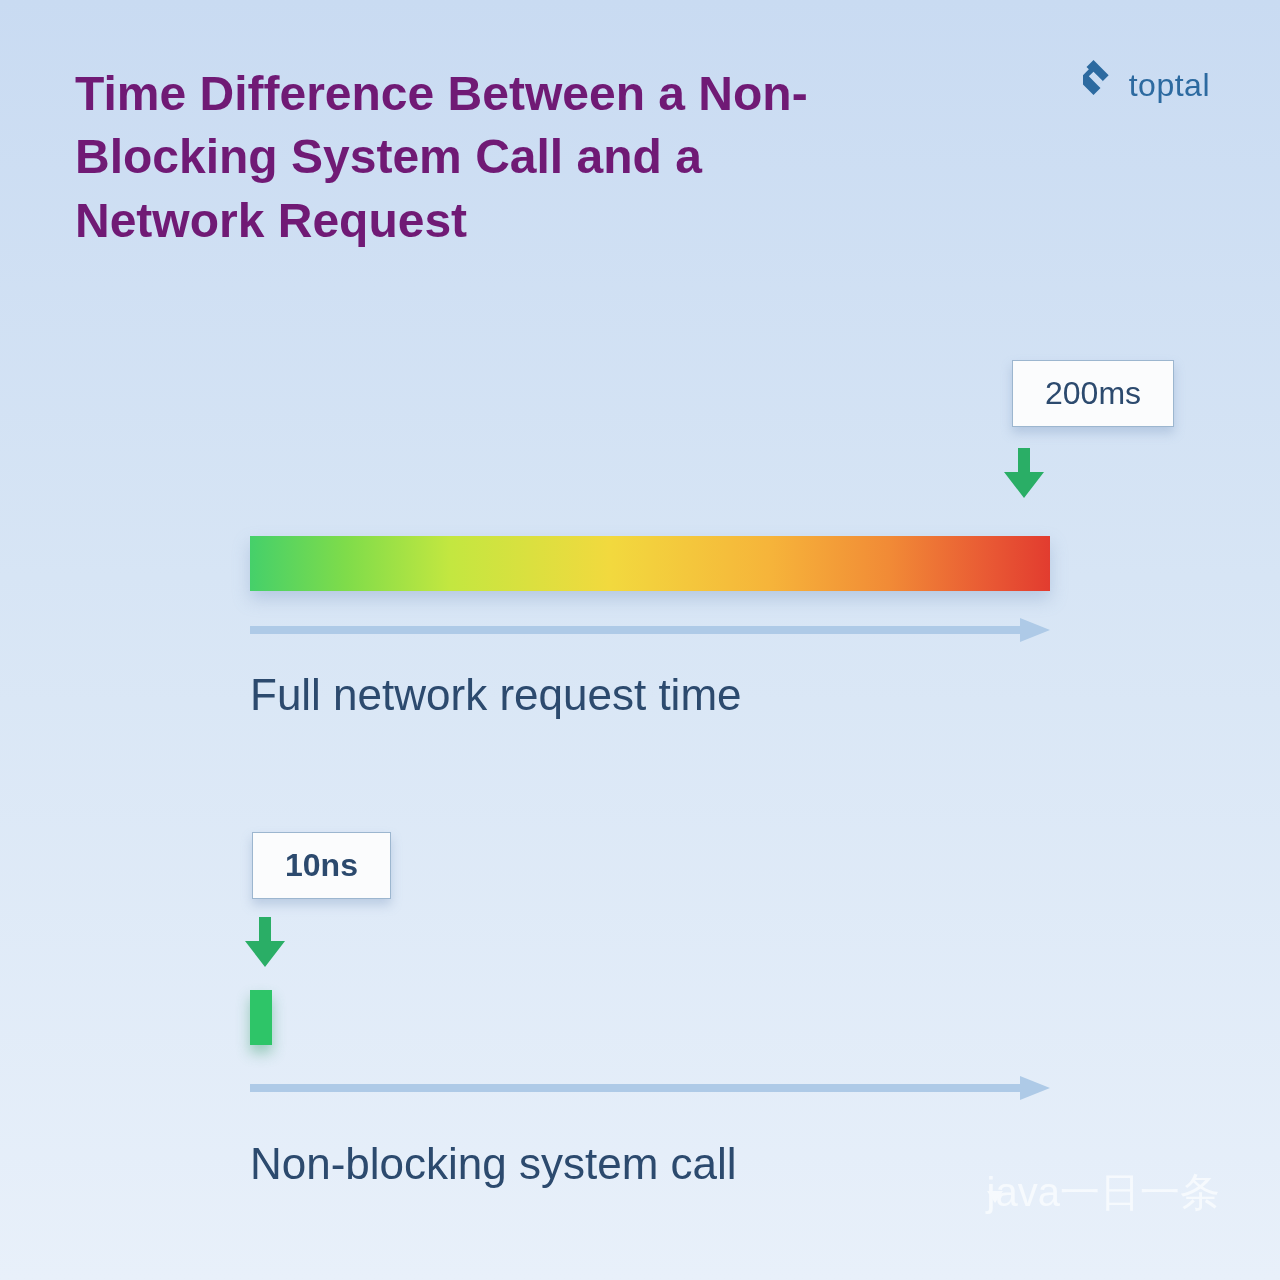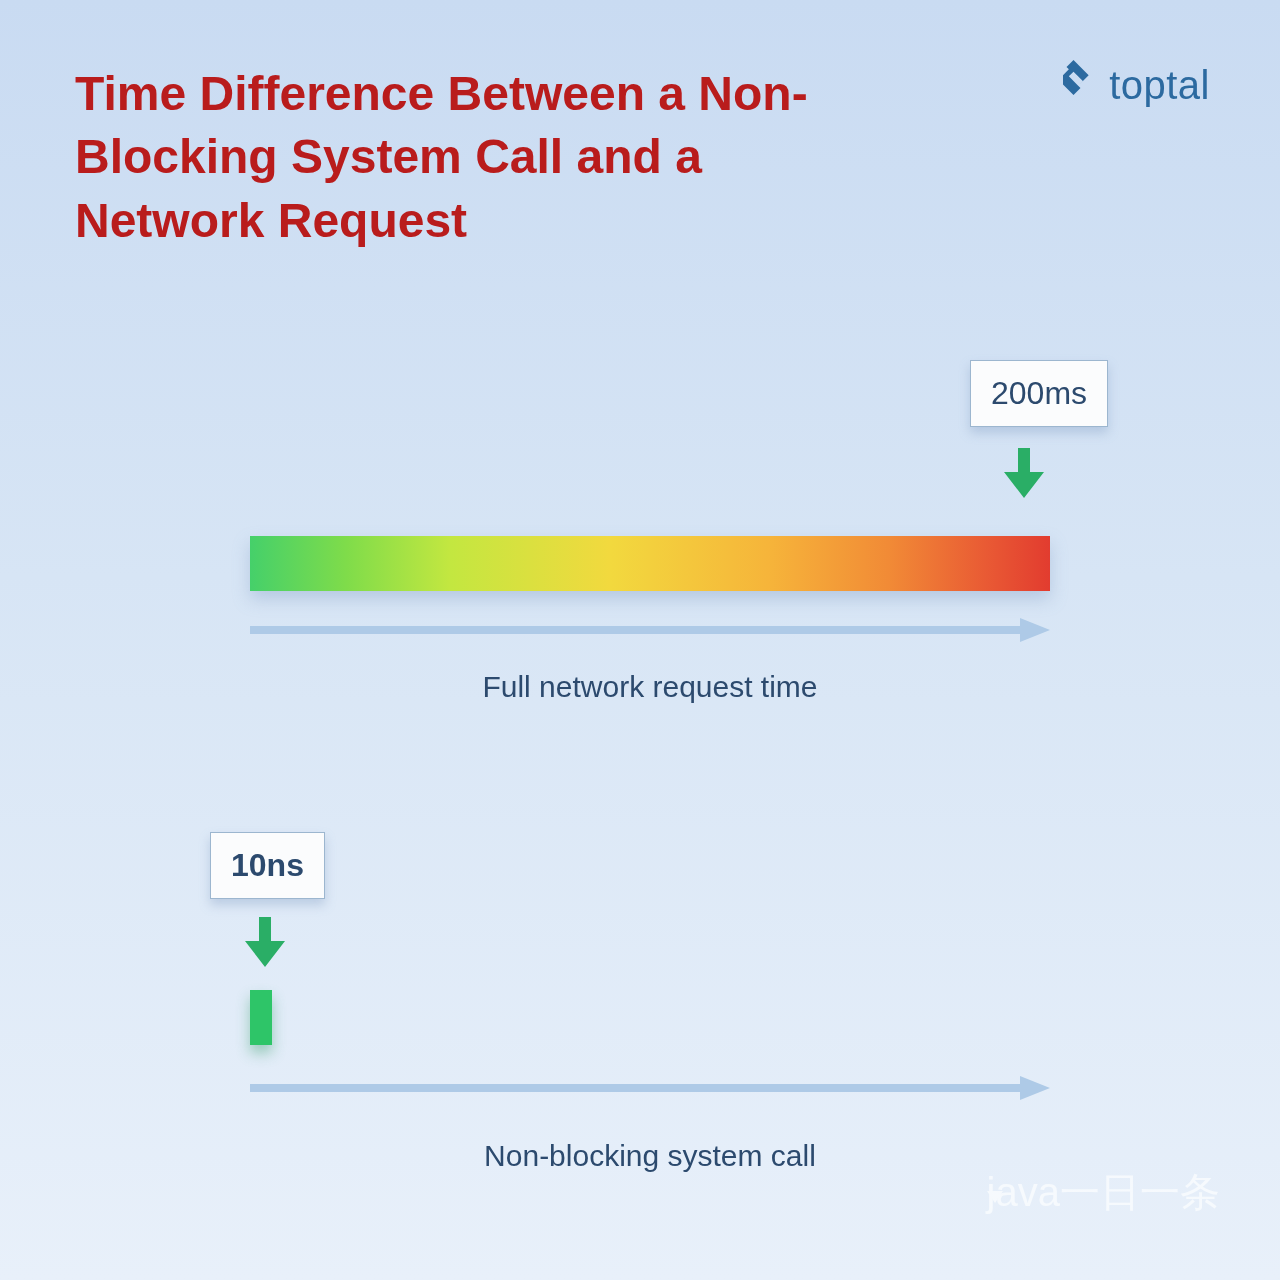--- a/index.html
+++ b/index.html
@@ -19,7 +19,7 @@
     font-size: 48px;
     font-weight: 600;
     line-height: 1.32;
-    color: #b91c1c;
+    color: #701a75;
   }
 
   .brand {

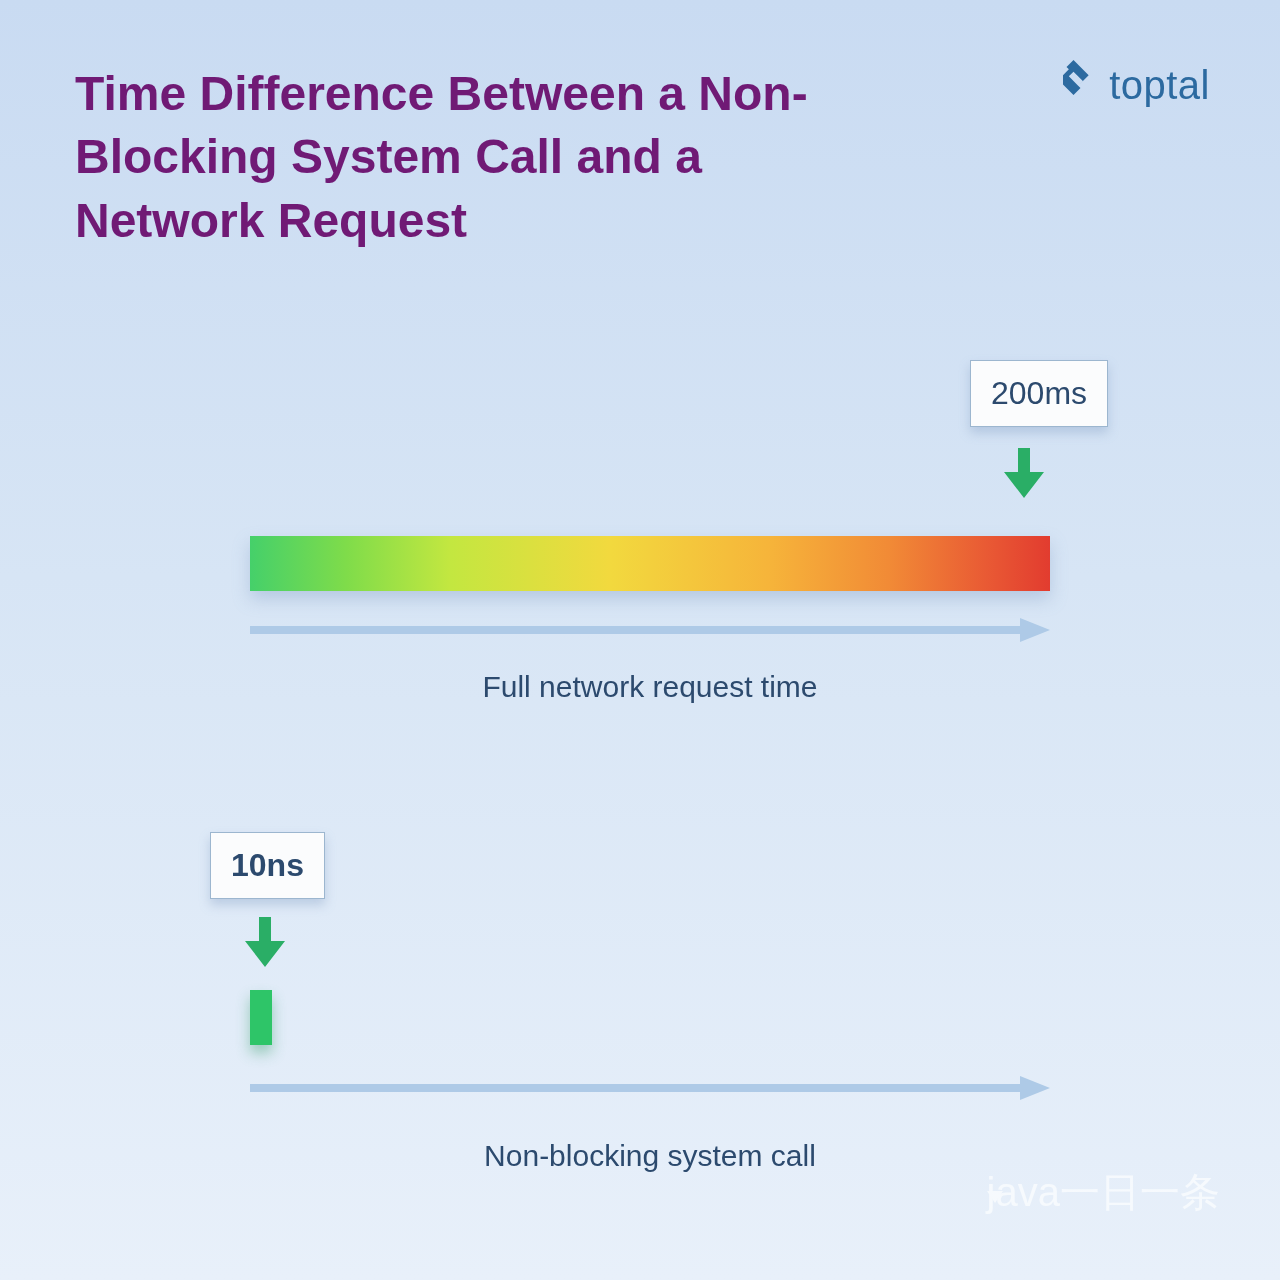--- a/index.html
+++ b/index.html
@@ -30,7 +30,7 @@
     align-items: center;
     gap: 18px;
     color: #2c6aa0;
-    font-size: 40px;
+    font-size: 32px;
     font-weight: 400;
     letter-spacing: 0.5px;
   }

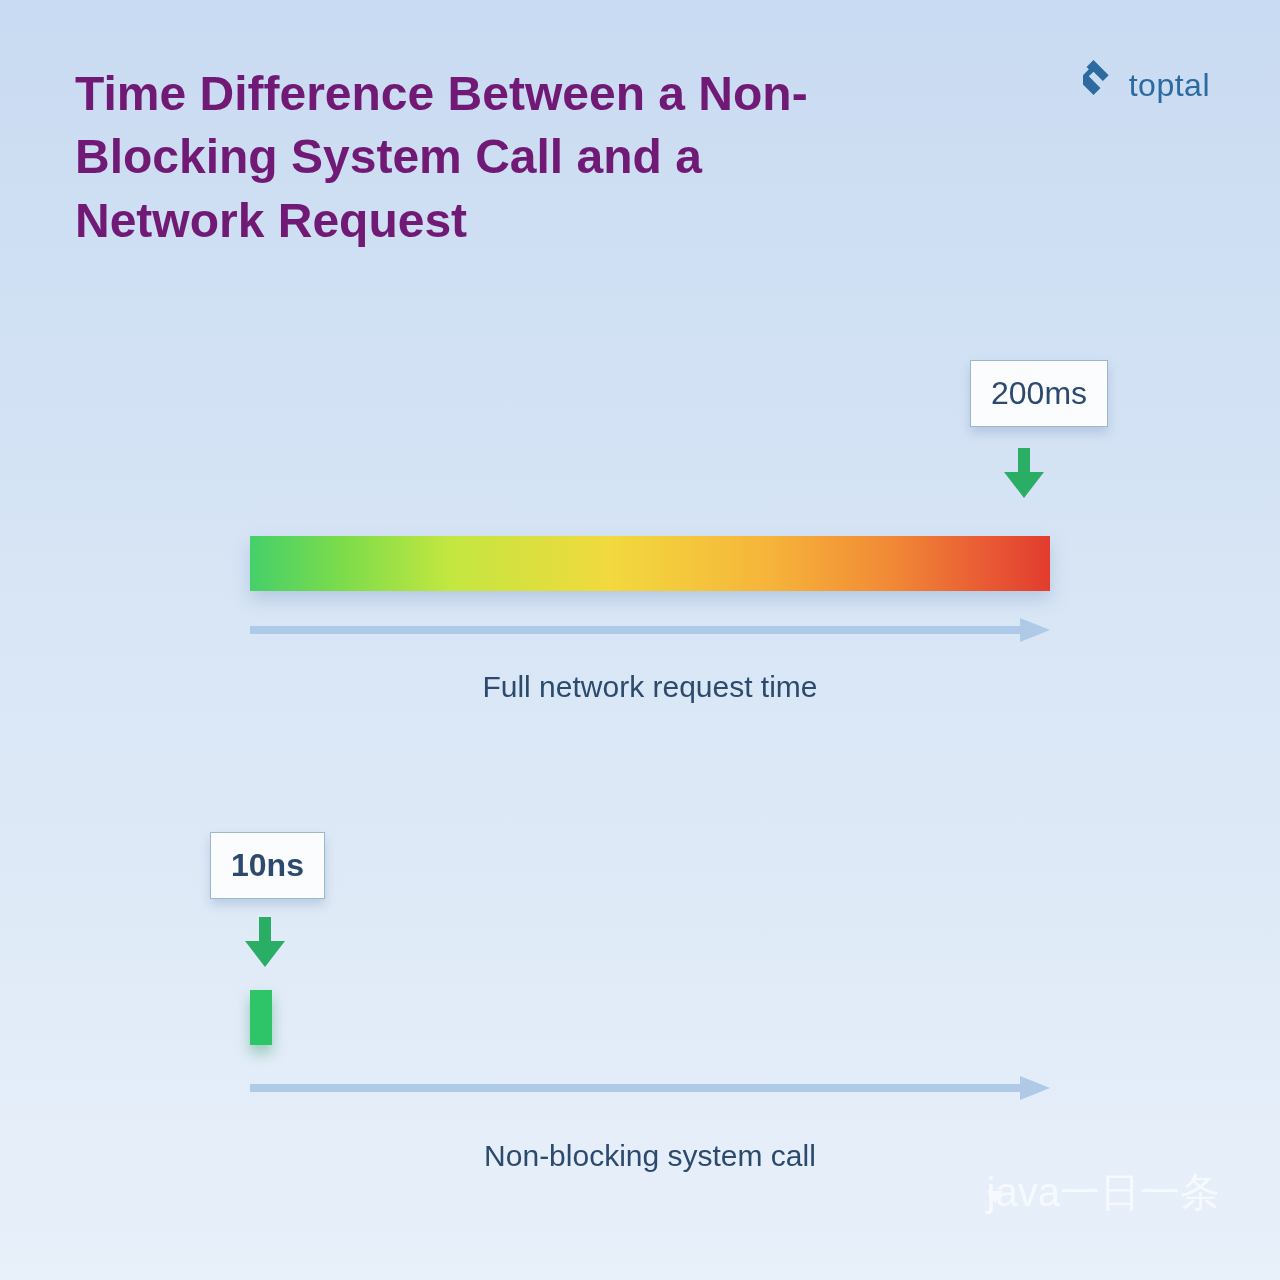--- a/index.html
+++ b/index.html
@@ -43,11 +43,12 @@
     position: absolute;
     background: #fbfcfd;
     border: 1.5px solid #9cb6cf;
-    padding: 14px 20px;
+    padding: 14px 32px;
     font-size: 32px;
     color: #2c4a6e;
     font-weight: 500;
     box-shadow: 0 6px 10px rgba(120,150,190,0.35);
+    margin-left: 42px;
   }
   .marker-arrow { position: absolute; }
   .marker-arrow svg { width: 40px; height: 50px; }

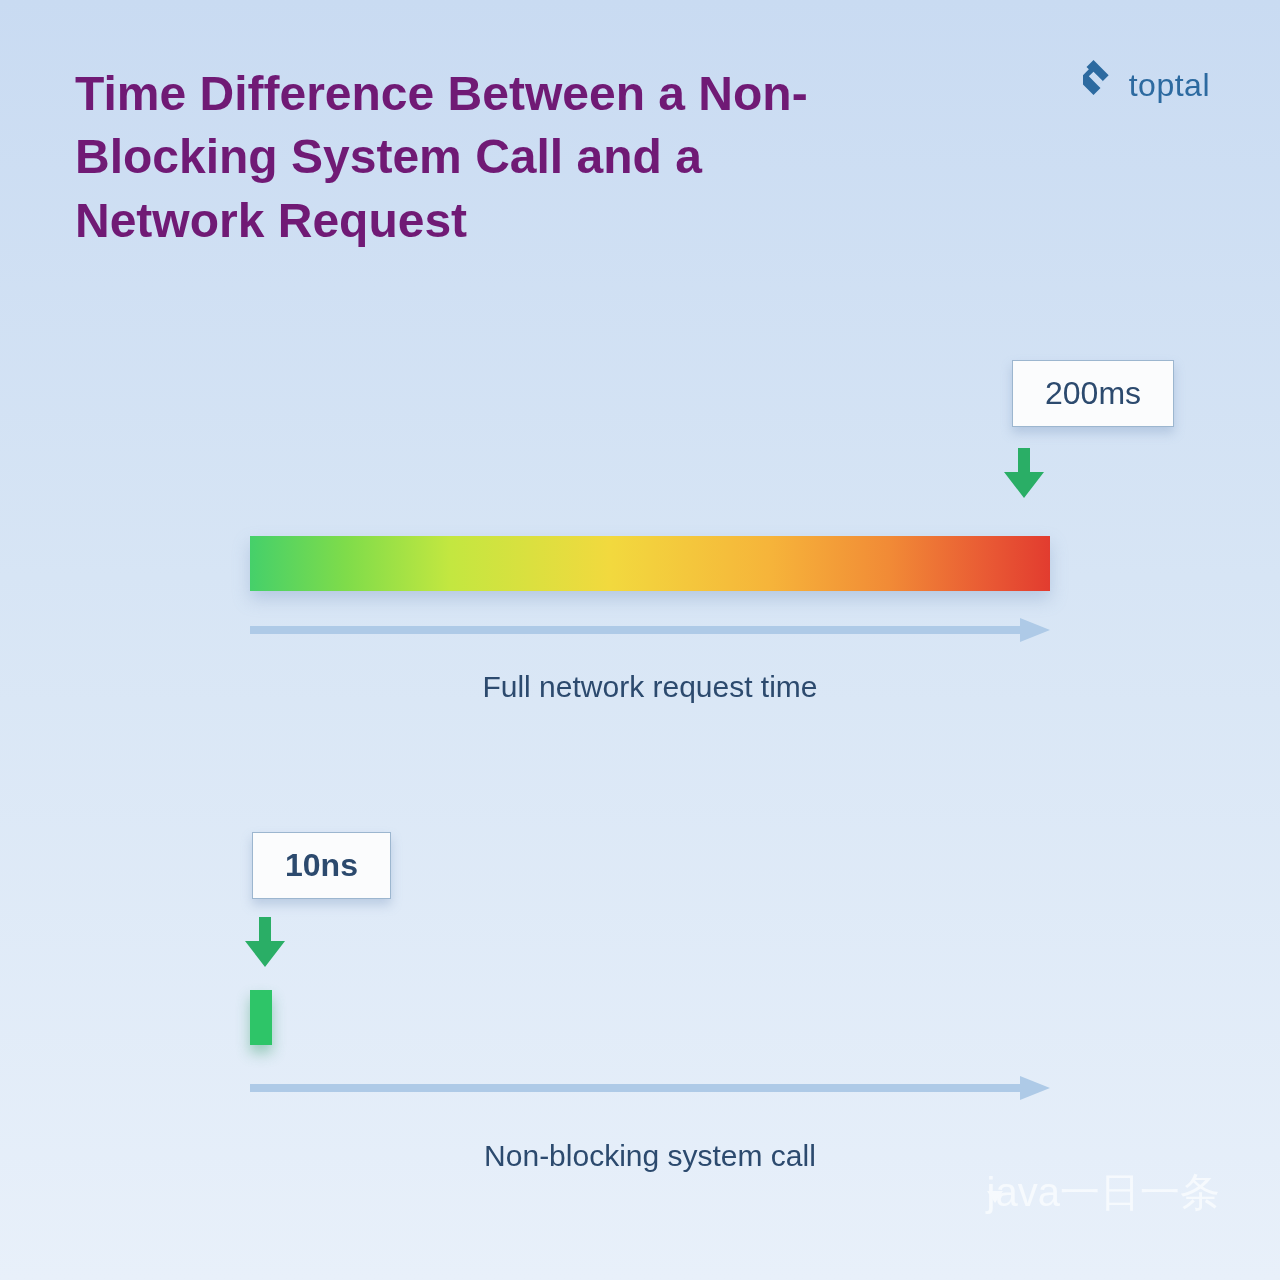--- a/index.html
+++ b/index.html
@@ -79,8 +79,8 @@
   .caption {
     position: absolute;
     width: 800px;
-    text-align: center;
-    font-size: 30px;
+    text-align: left;
+    font-size: 44px;
     color: #2c4a6e;
     font-weight: 400;
   }

